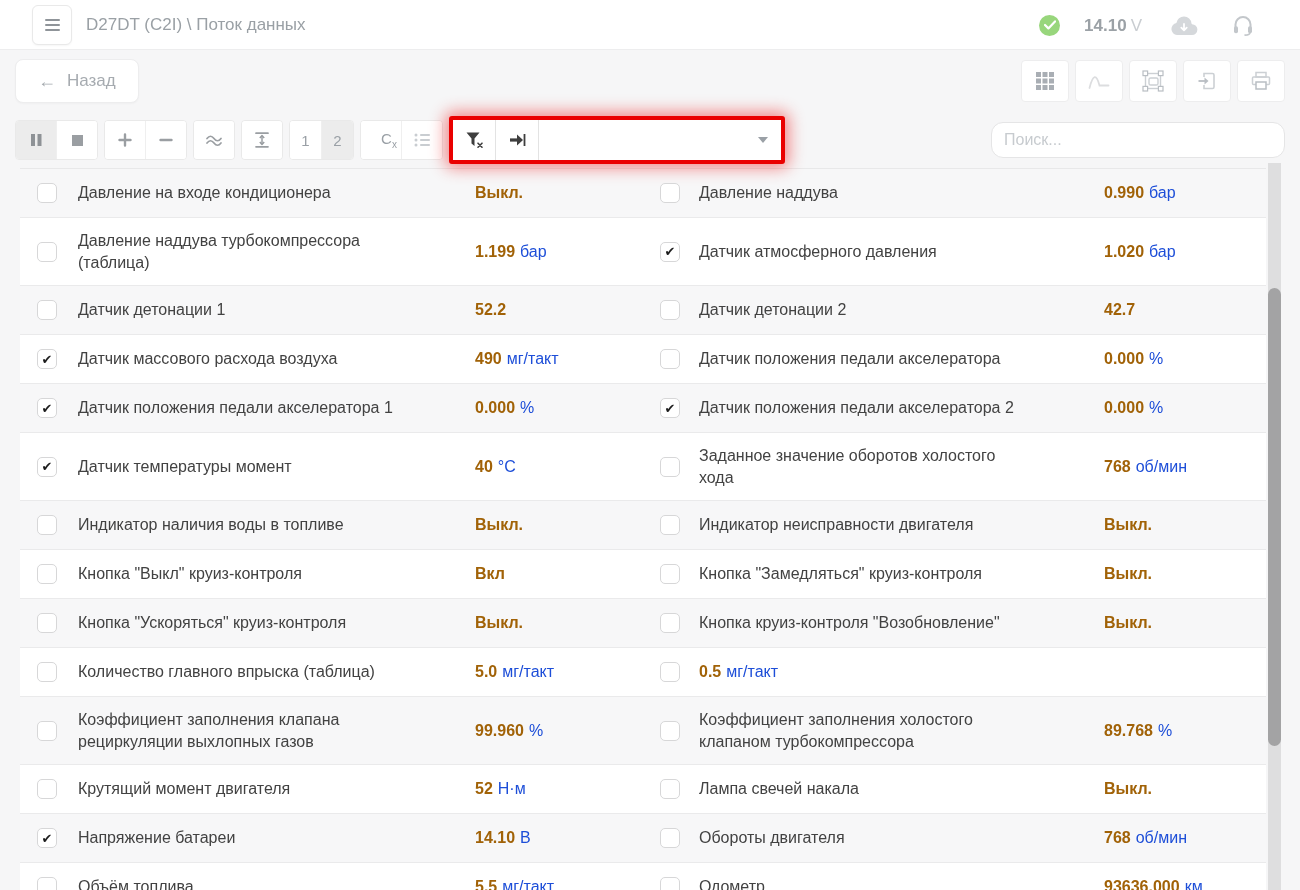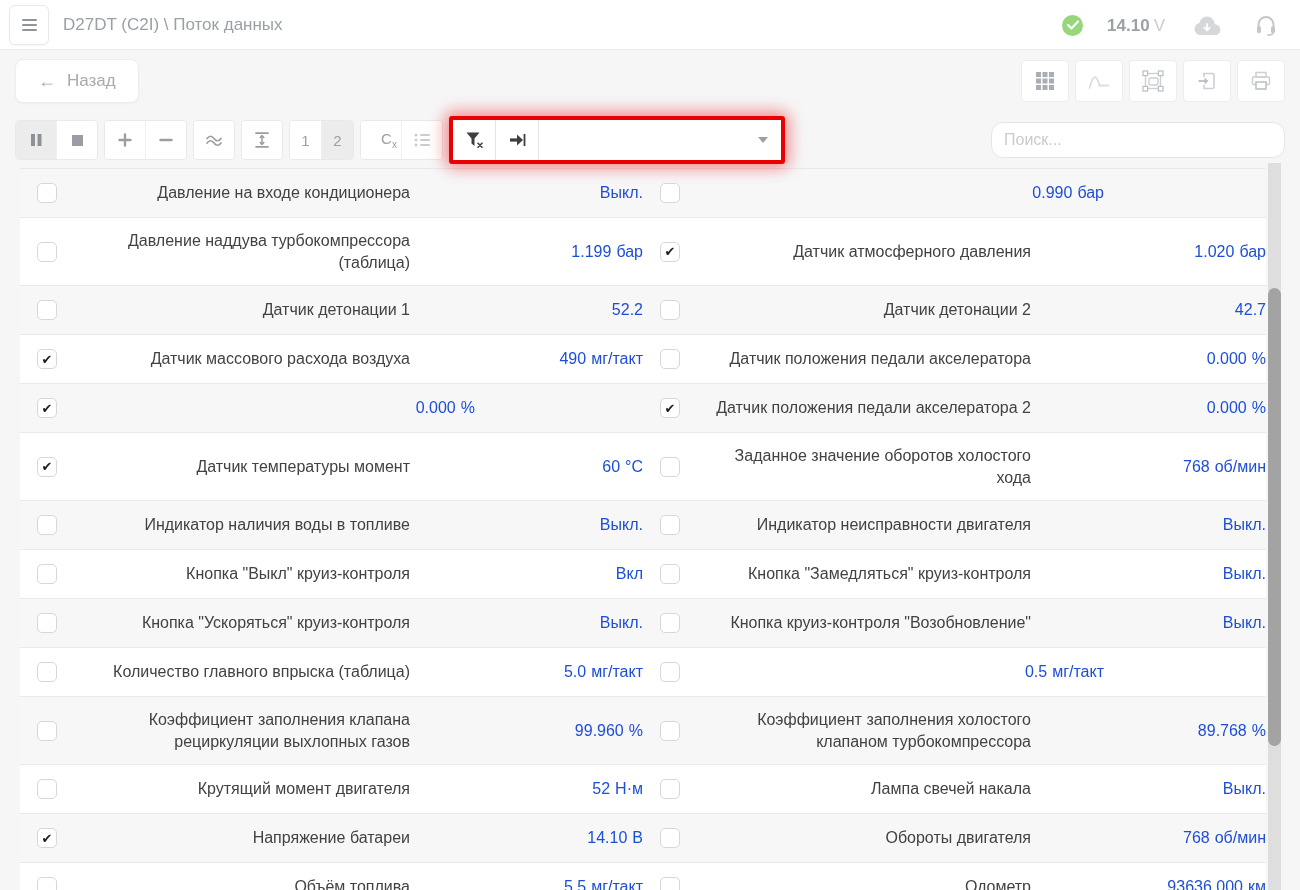--- a/index.html
+++ b/index.html
@@ -10,7 +10,7 @@
     -webkit-font-smoothing:antialiased;
   }
   
-  .topbar{height:50px;background:#fff;border-bottom:1px solid #ededee;display:flex;align-items:center;padding:0 9px;box-sizing:border-box;}
+  .topbar{height:50px;background:#fff;border-bottom:1px solid #ededee;display:flex;align-items:center;padding:0 32px;box-sizing:border-box;}
   .menu-btn{width:38px;height:38px;border:1px solid #e9e9e9;border-radius:6px;background:#fff;display:flex;flex-direction:column;align-items:center;justify-content:center;gap:3px;box-shadow:0 1px 2px rgba(0,0,0,.04);cursor:pointer;}
   .menu-btn i{display:block;width:15px;height:2px;background:#8f9499;border-radius:1px;}
   .breadcrumb{margin-left:14px;font-size:17px;color:#9aa0a5;}

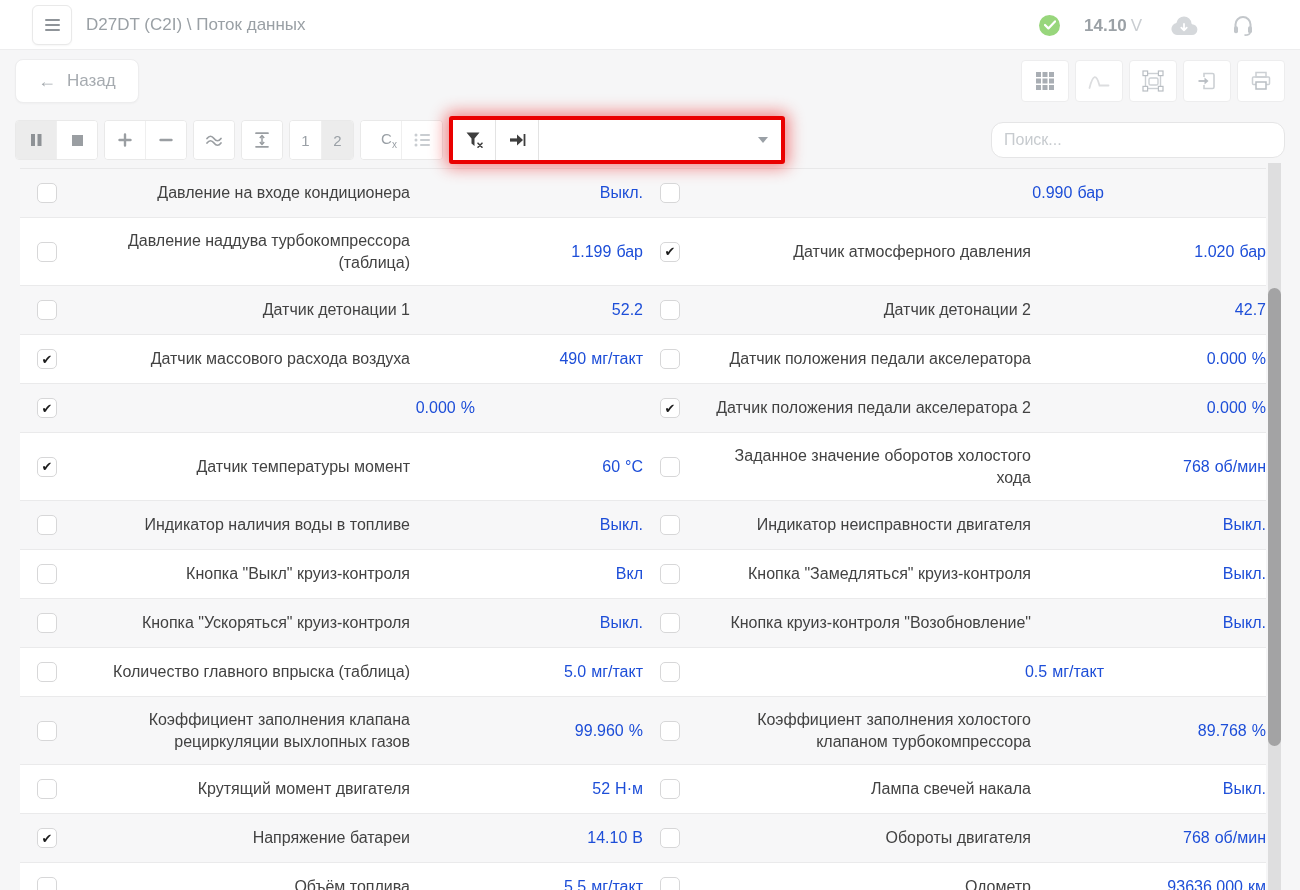--- a/index.html
+++ b/index.html
@@ -45,7 +45,7 @@
   .search::placeholder{color:#c7cbcf;}
   
   .table{margin-left:20px;width:1246px;border-top:1px solid #e8e8e9;background:#fff;}
-  .row{display:flex;min-height:49px;box-sizing:border-box;border-bottom:1px solid #eaeaeb;text-align:right;}
+  .row{display:flex;min-height:49px;box-sizing:border-box;border-bottom:1px solid #eaeaeb;}
   .row.tall{min-height:68px;}
   .row:nth-child(odd){background:#f7f7f8;}
   .row:nth-child(even){background:#ffffff;}

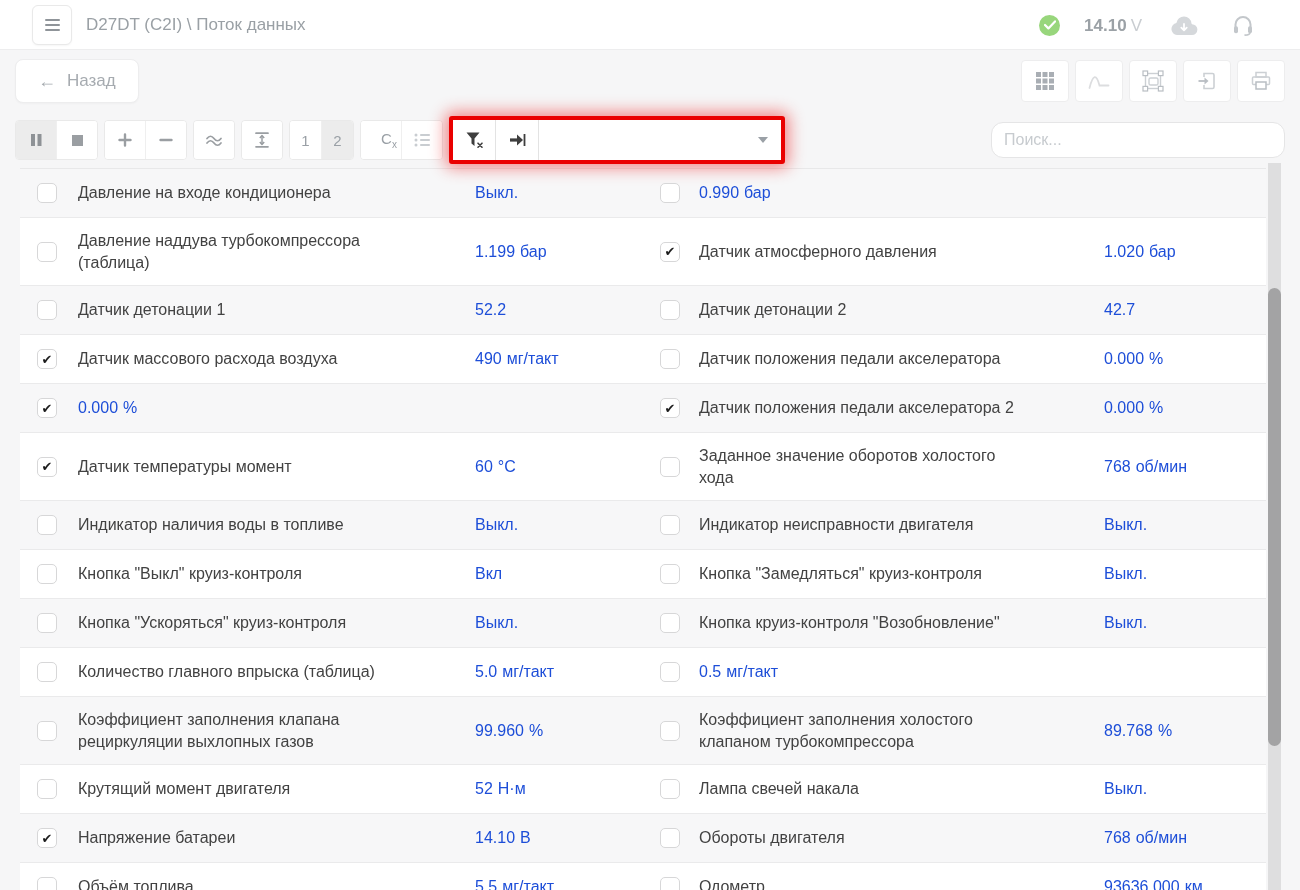--- a/index.html
+++ b/index.html
@@ -55,7 +55,7 @@
   .checkbox{width:20px;height:20px;margin-left:17px;border:1px solid #d7d7d8;border-radius:5px;background:#fff;display:flex;align-items:center;justify-content:center;font-size:13px;font-weight:700;color:#1c1c1c;cursor:pointer;box-sizing:border-box;}
   .label{font-size:16px;color:#424242;line-height:1.35;max-width:332px;padding:6px 10px 6px 0;}
   .valcell{font-size:16px;white-space:nowrap;}
-  .value{font-weight:400;color:#1d4ed8;margin-top:9px;}
+  .value{font-weight:700;color:#a16207;margin-top:9px;}
   .unit{color:#1d4ed8;margin-left:5px;font-weight:400;}
   
   .scroll-track{position:absolute;left:1268px;top:163px;width:13px;height:727px;background:#dededf;}

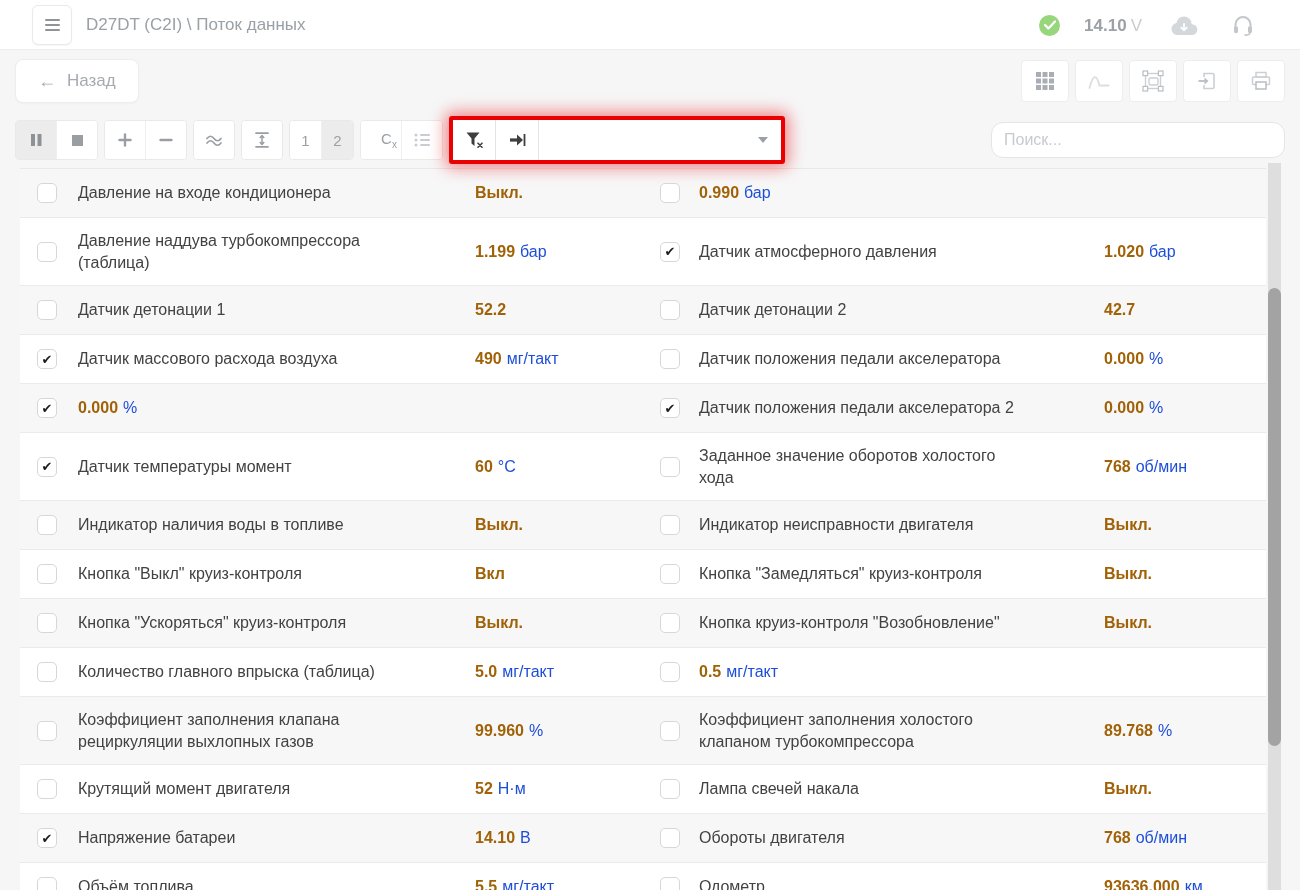--- a/index.html
+++ b/index.html
@@ -247,6 +247,7 @@
     </div>
     <div class="cell right">
       <div class="checkbox"></div>
+      <div class="label">Давление наддува</div>
       <div class="valcell"><span class="value">0.990</span><span class="unit">бар</span></div>
     </div>
   </div>

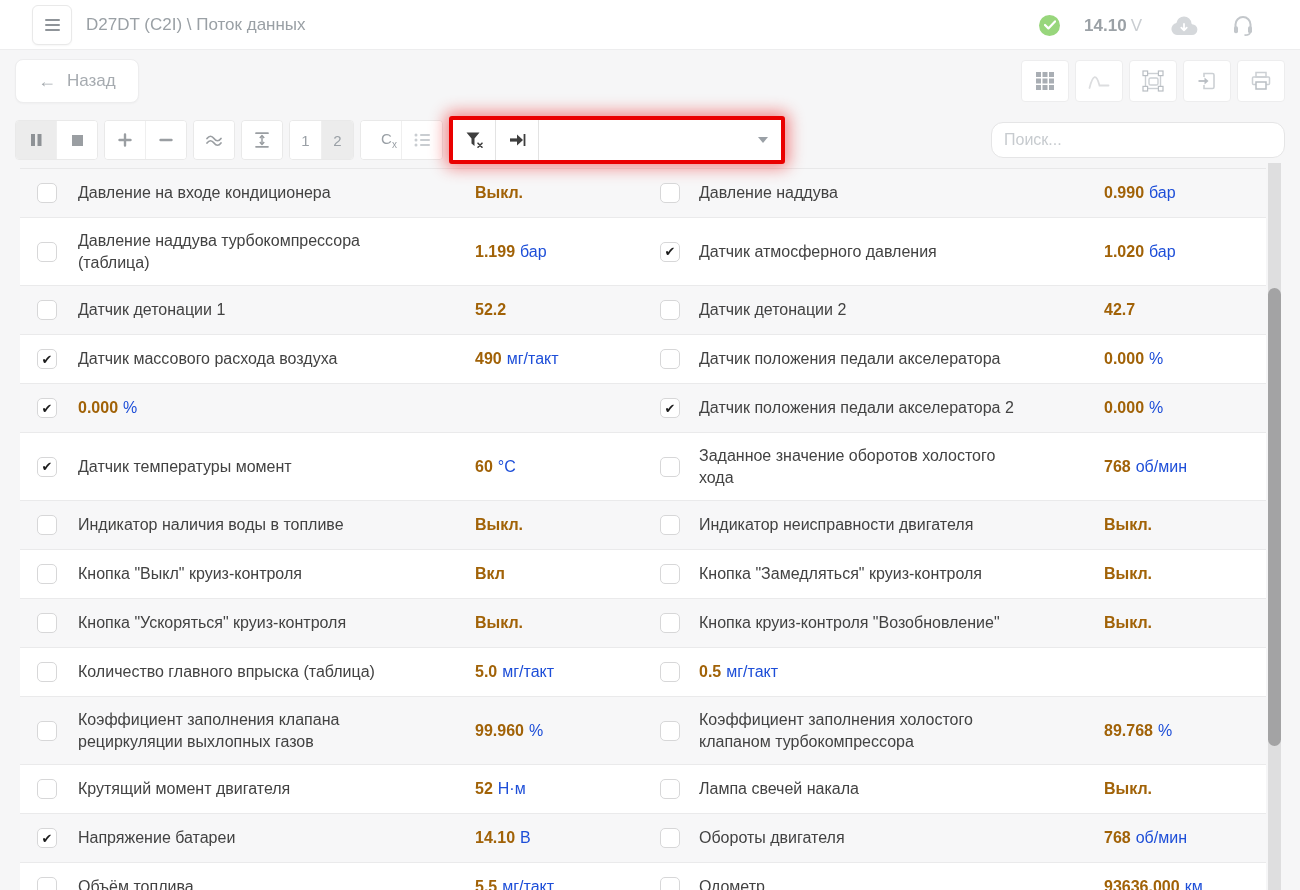--- a/index.html
+++ b/index.html
@@ -294,6 +294,7 @@
   <div class="row">
     <div class="cell left">
       <div class="checkbox checked">✔</div>
+      <div class="label">Датчик положения педали акселератора 1</div>
       <div class="valcell"><span class="value">0.000</span><span class="unit">%</span></div>
     </div>
     <div class="cell right">

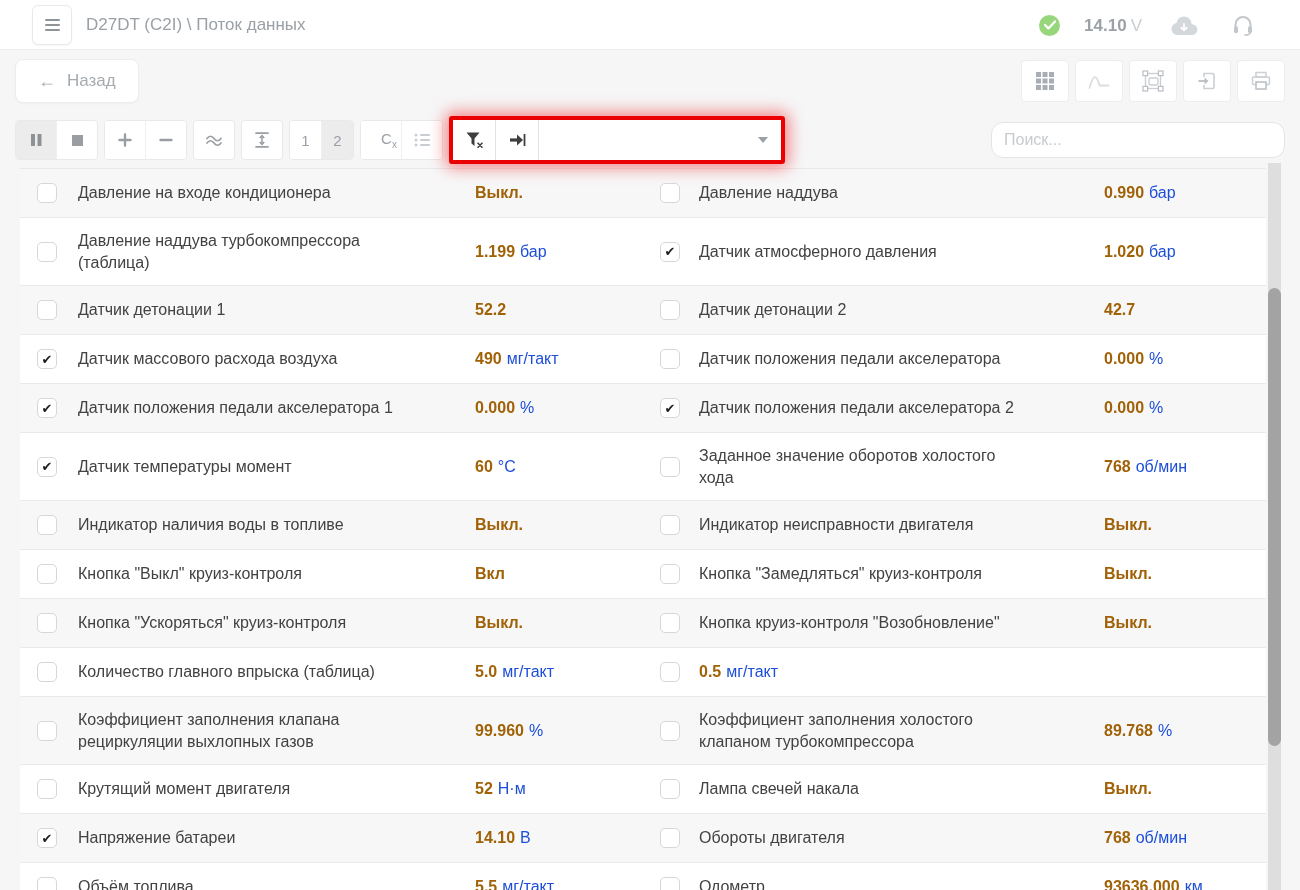--- a/index.html
+++ b/index.html
@@ -308,7 +308,7 @@
     <div class="cell left">
       <div class="checkbox checked">✔</div>
       <div class="label">Датчик температуры момент</div>
-      <div class="valcell"><span class="value">60</span><span class="unit">°C</span></div>
+      <div class="valcell"><span class="value">40</span><span class="unit">°C</span></div>
     </div>
     <div class="cell right">
       <div class="checkbox"></div>

